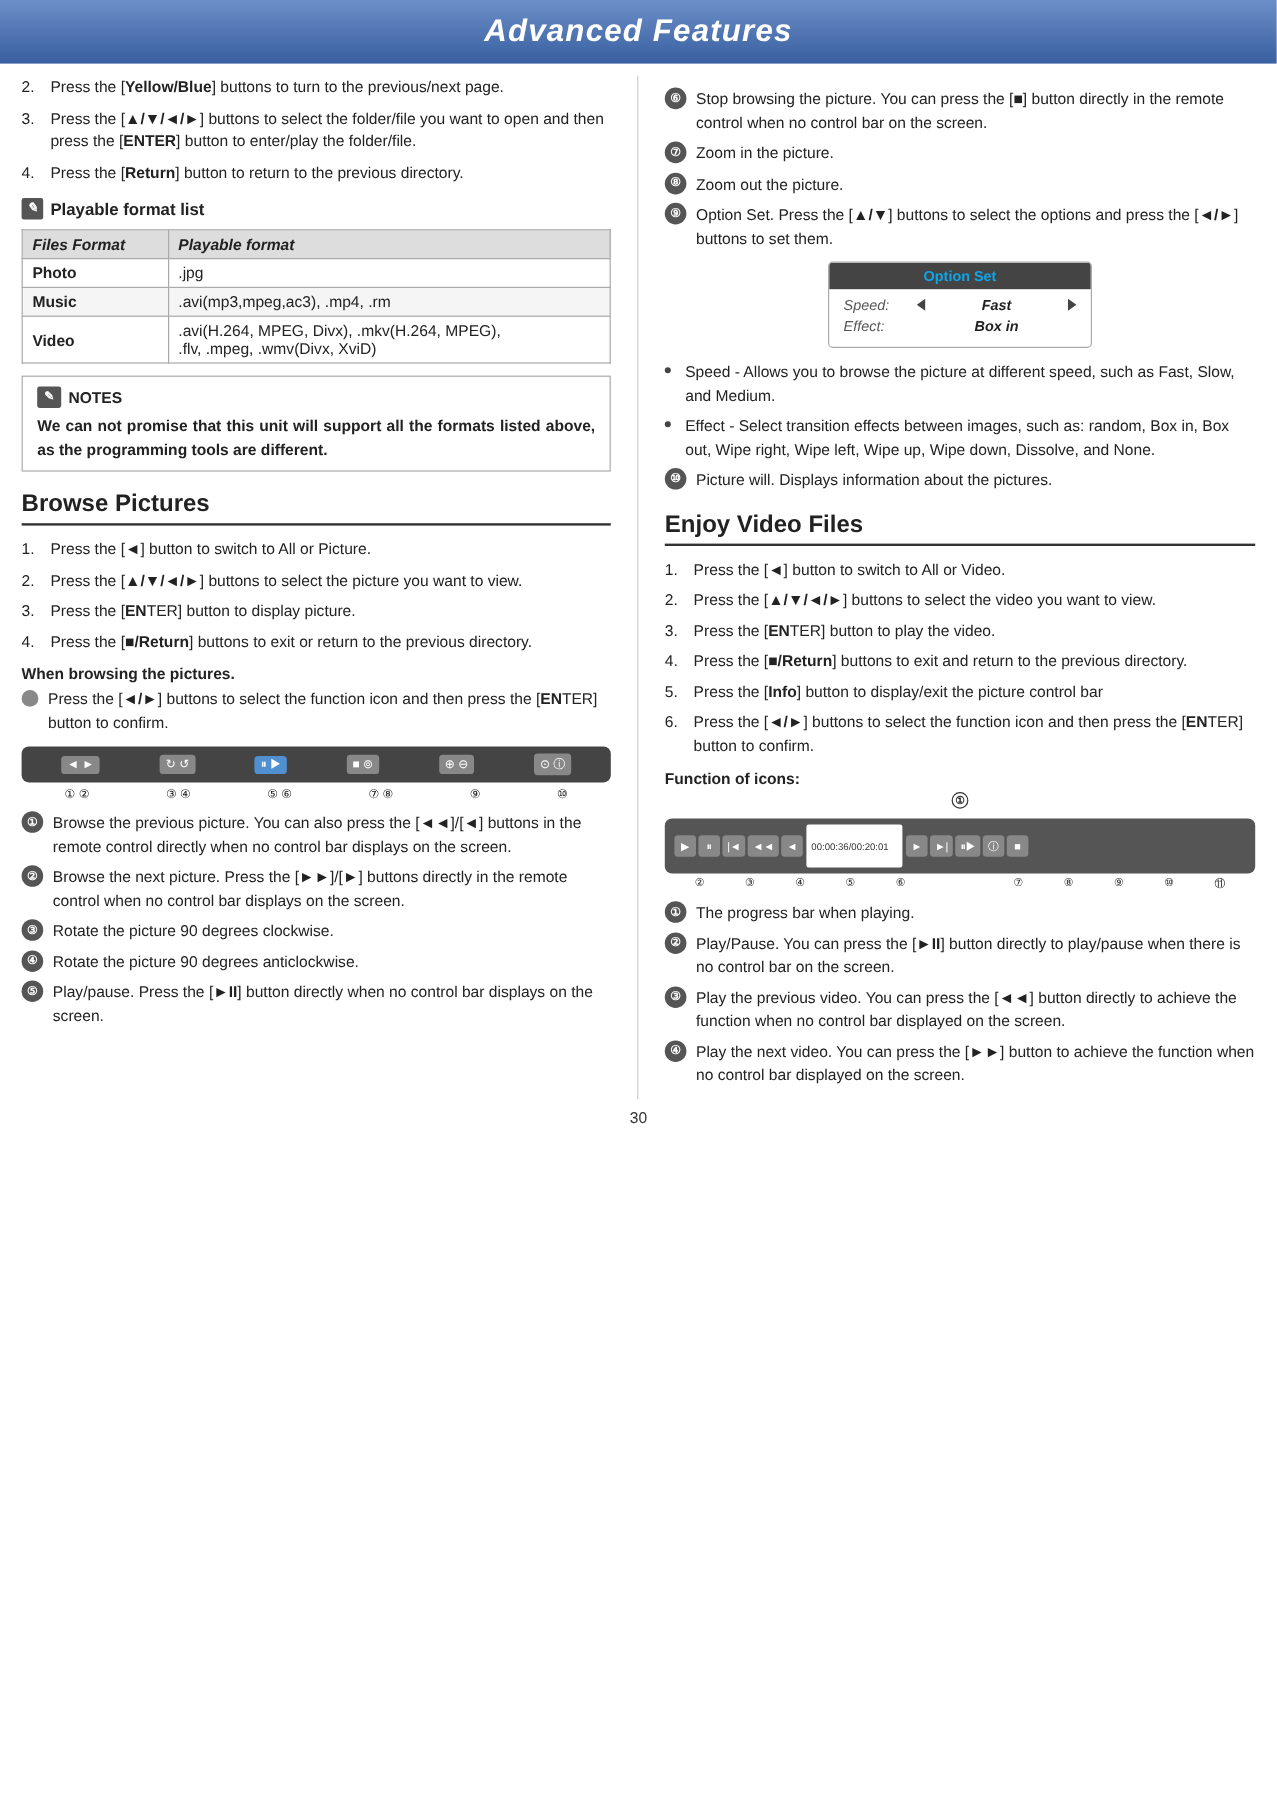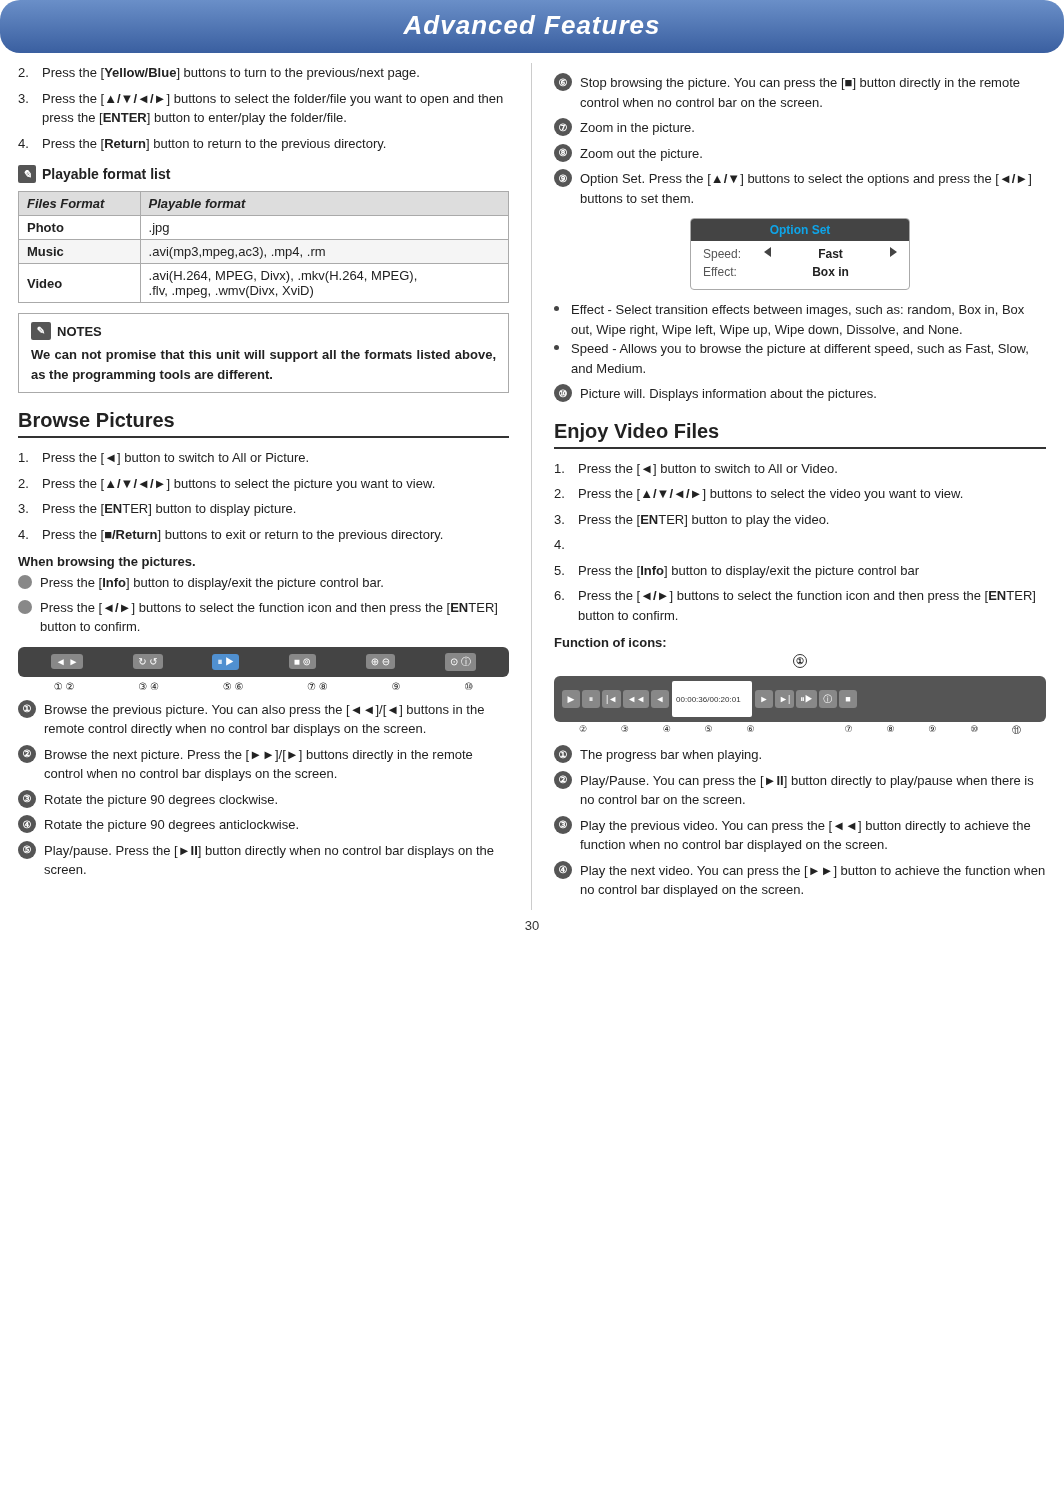--- a/index.html
+++ b/index.html
@@ -21,7 +21,6 @@
       font-style: italic;
       letter-spacing: 1px;
       margin-bottom: 10px;
-      border-radius: 20px;
     }
     .main-content {
       display: flex;

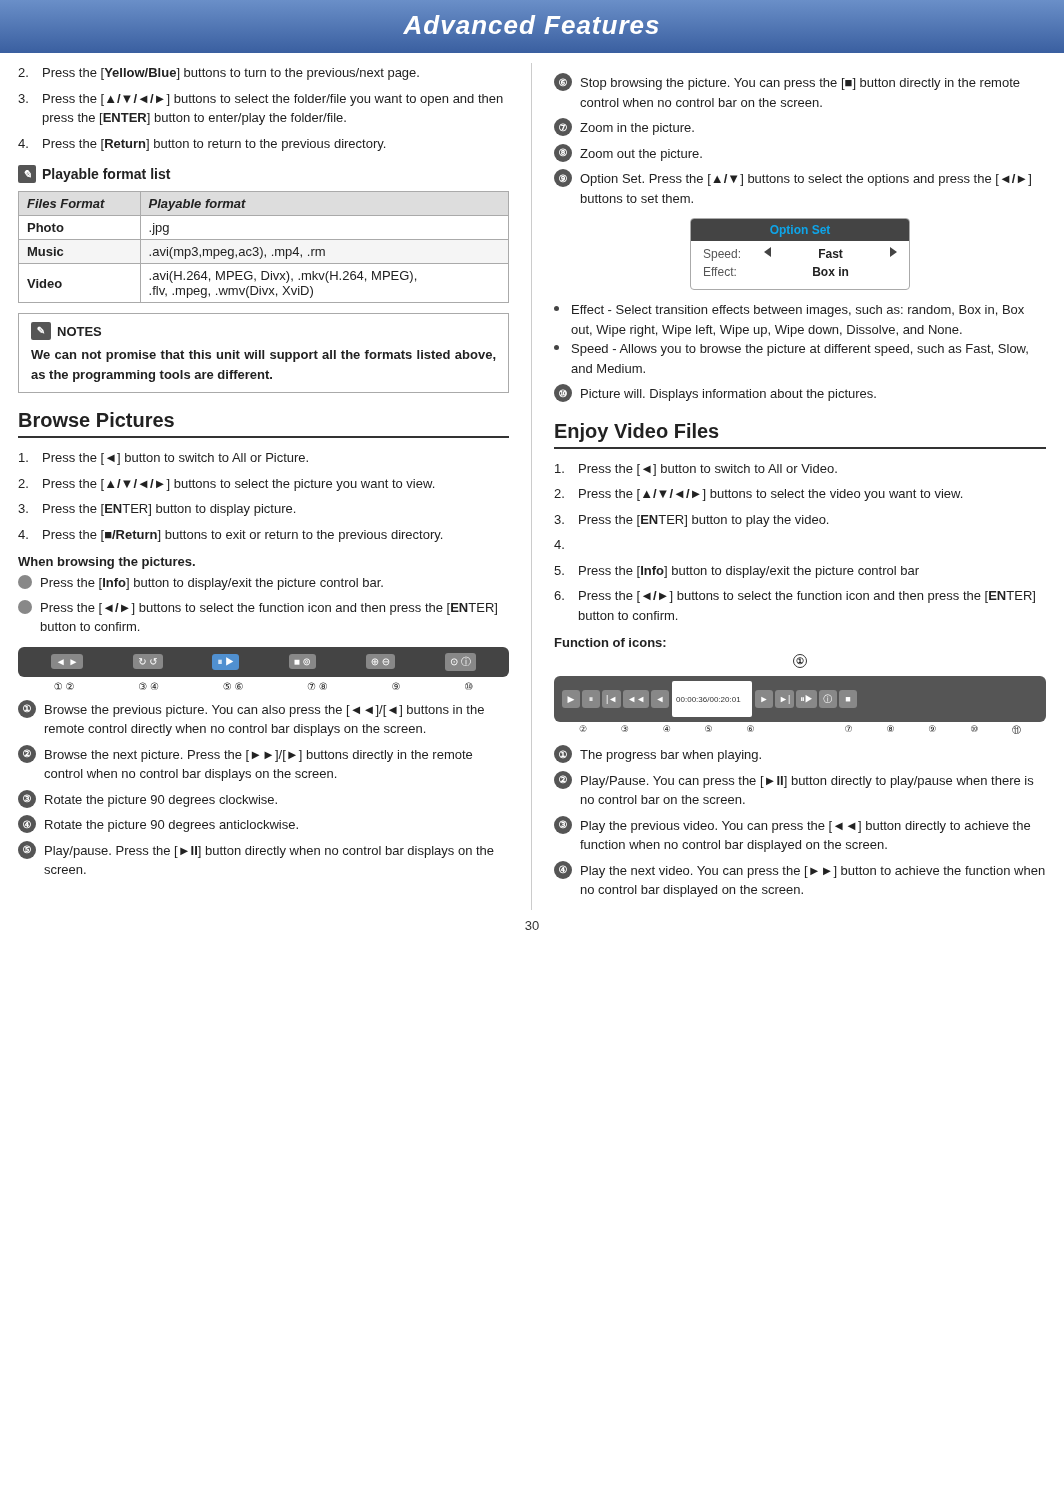--- a/index.html
+++ b/index.html
@@ -250,8 +250,10 @@
     }
     .option-set-row {
       display: flex;
+      align-items: center;
       margin-bottom: 4px;
       gap: 6px;
+      font-style: italic;
     }
     .option-set-label { color: #555; min-width: 55px; }
     .option-set-val { font-weight: bold; flex: 1; text-align: center; }

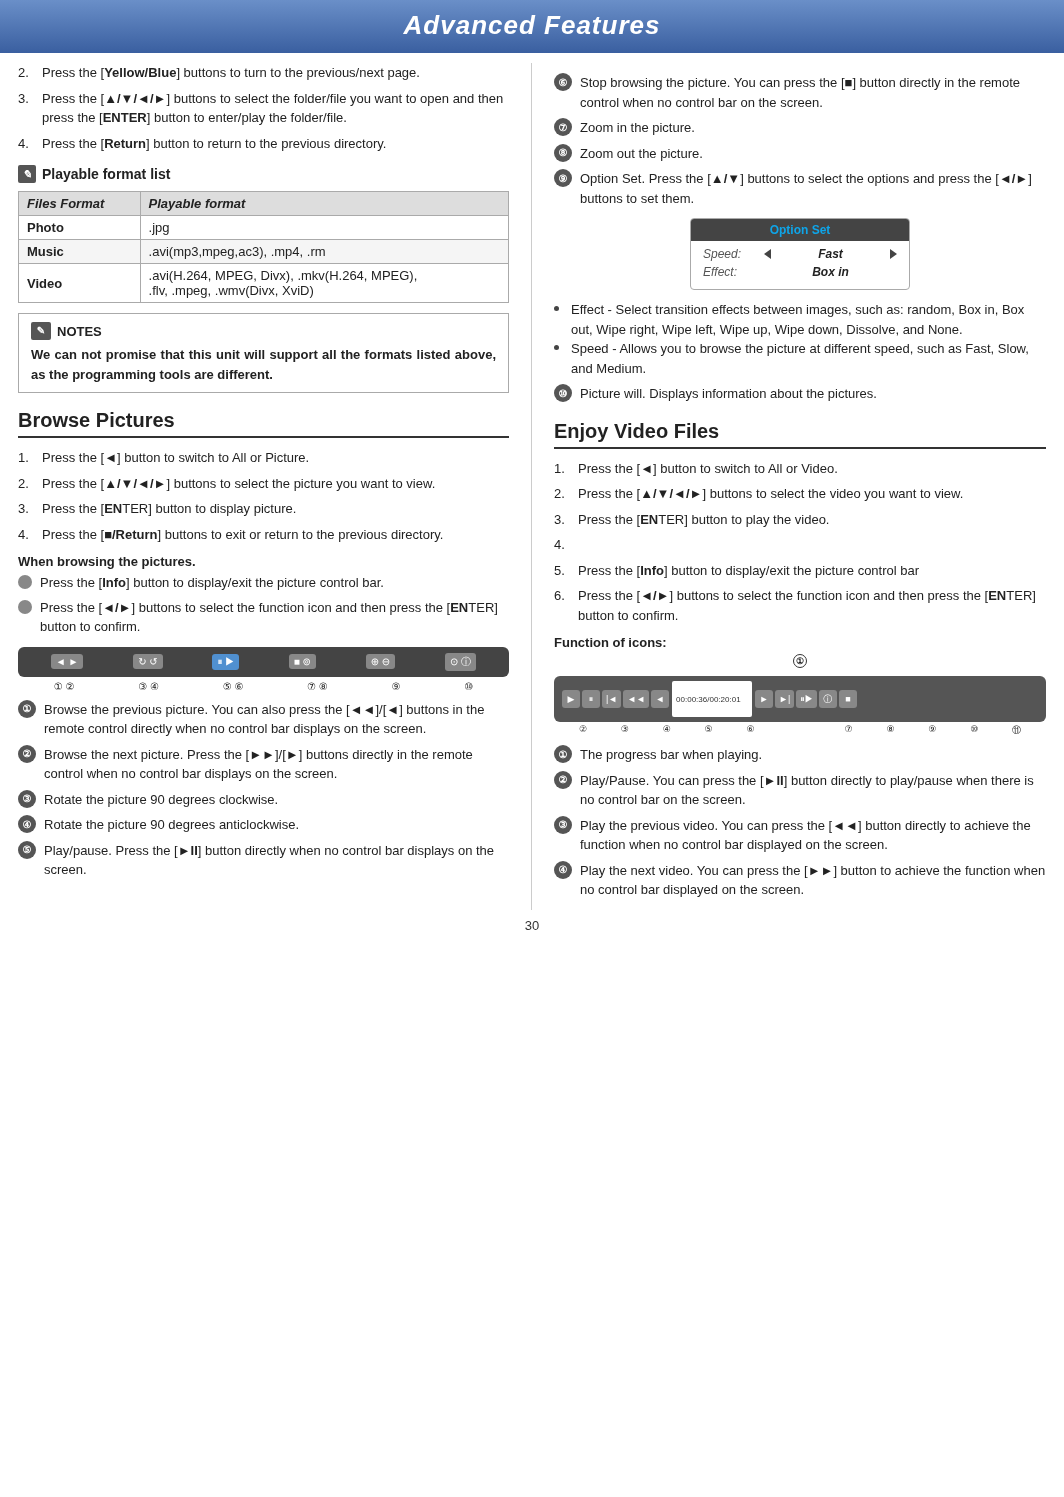--- a/index.html
+++ b/index.html
@@ -509,13 +509,13 @@
     </div>
 
     <div style="margin: 8px 0 6px; font-size:13px; line-height:1.5;">
+      <div style="display:flex; gap:6px; align-items:flex-start; margin-bottom:6px;">
+        <span class="bullet-dot"></span>
+        <span>Speed - Allows you to browse the picture at different speed, such as Fast, Slow, and Medium.</span>
+      </div>
       <div style="display:flex; gap:6px; align-items:flex-start;">
         <span class="bullet-dot"></span>
         <span>Effect - Select transition effects between images, such as: random, Box in, Box out, Wipe right, Wipe left, Wipe up, Wipe down, Dissolve, and None.</span>
-      </div>
-      <div style="display:flex; gap:6px; align-items:flex-start; margin-bottom:6px;">
-        <span class="bullet-dot"></span>
-        <span>Speed - Allows you to browse the picture at different speed, such as Fast, Slow, and Medium.</span>
       </div>
     </div>
 

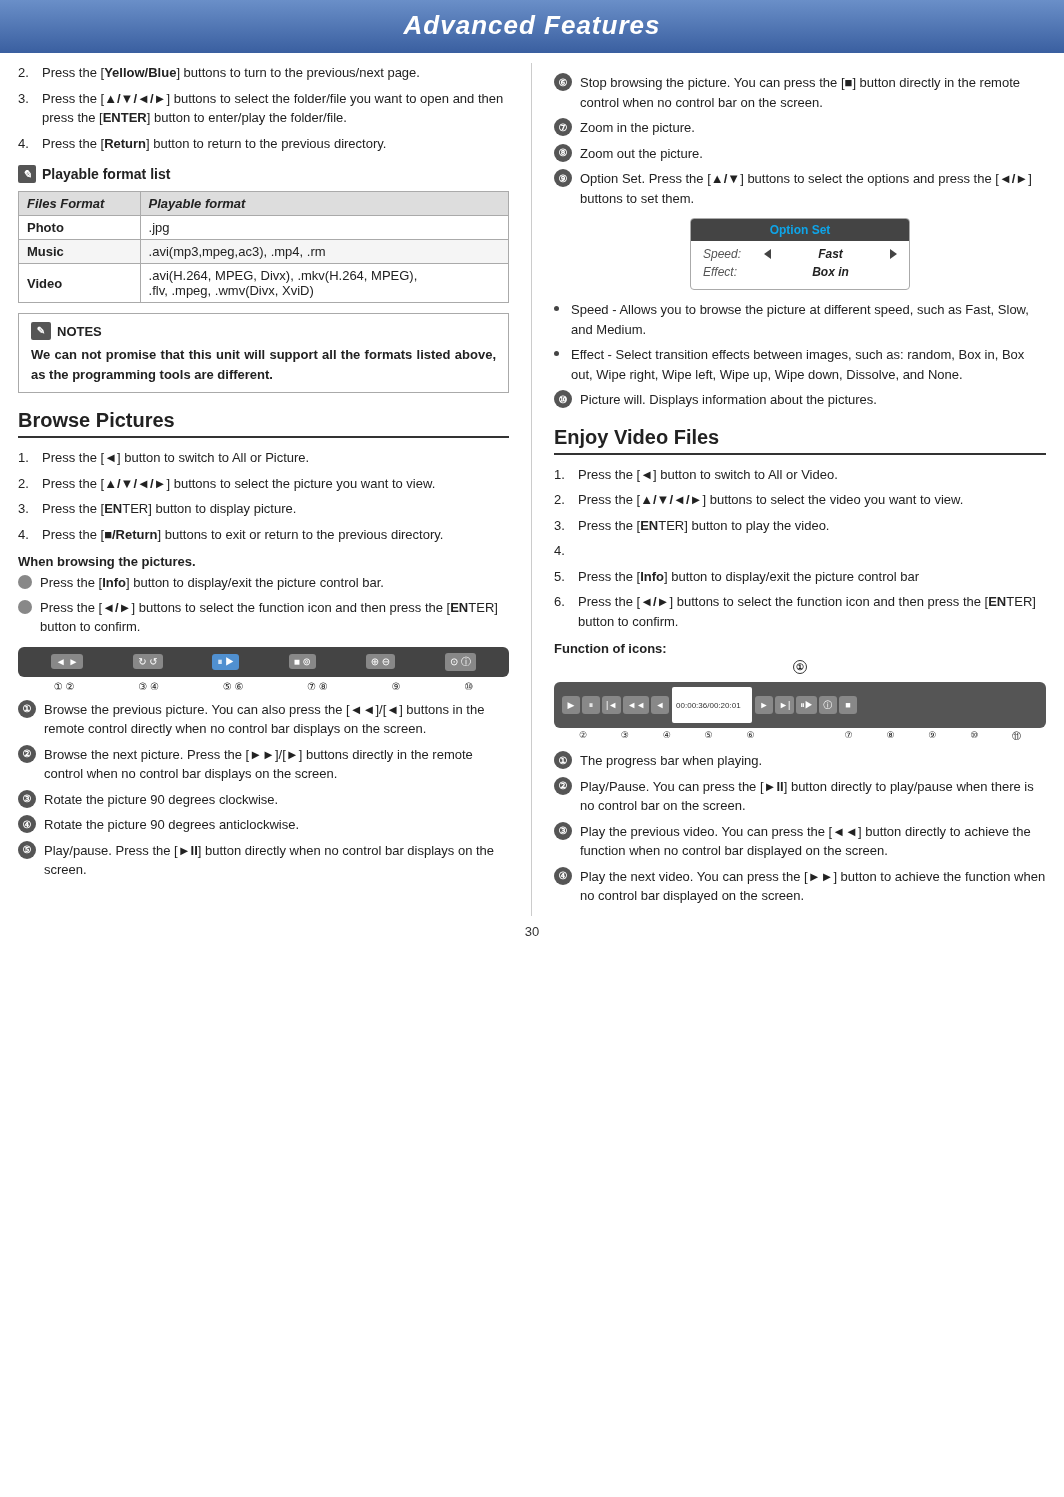--- a/index.html
+++ b/index.html
@@ -542,6 +542,7 @@
         </li>
         <li>
           <span class="num">4.</span>
+          <span>Press the [<kbd>■/Return</kbd>] buttons to exit and return to the previous directory.</span>
         </li>
         <li>
           <span class="num">5.</span>

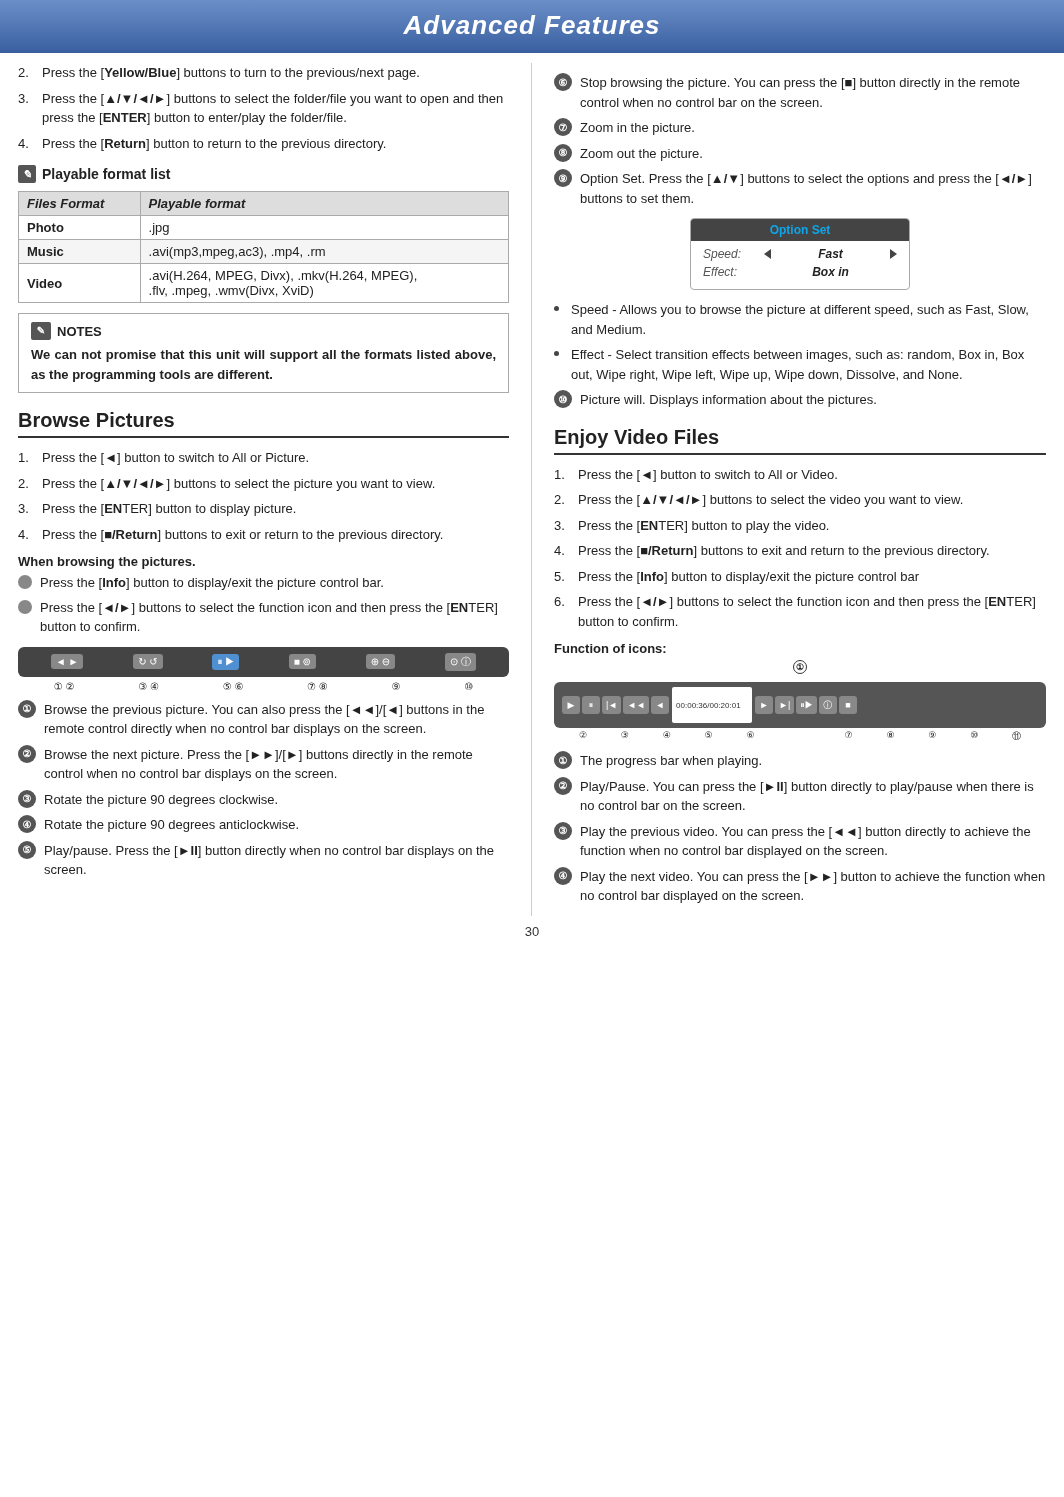--- a/index.html
+++ b/index.html
@@ -417,10 +417,6 @@
       <p class="bold-label">When browsing the pictures.</p>
 
       <ul class="bullet-list">
-        <li>
-          <span class="bullet-icon"></span>
-          <span>Press the [<kbd>Info</kbd>] button to display/exit the picture control bar.</span>
-        </li>
         <li>
           <span class="bullet-icon"></span>
           <span>Press the [<kbd>◄/►</kbd>] buttons to select the function icon and then press the [<kbd>EN</kbd>TER] button to confirm.</span>

